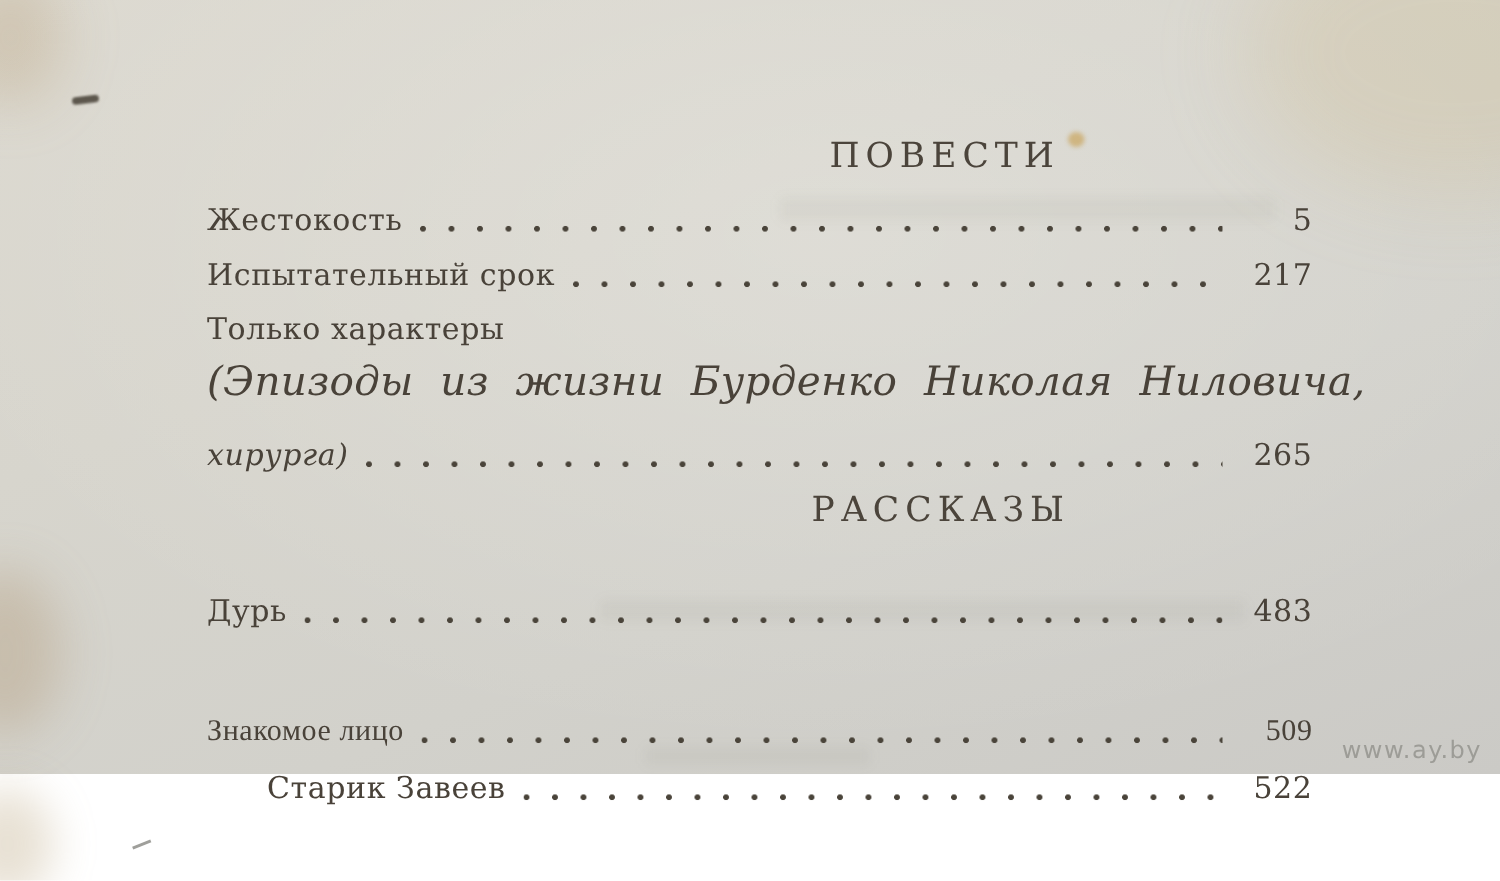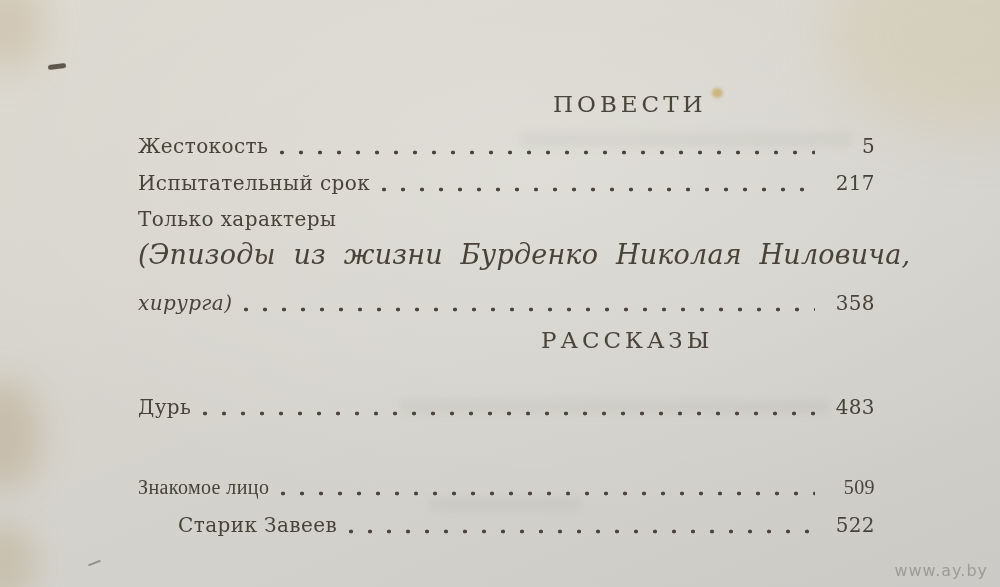--- a/index.html
+++ b/index.html
@@ -15,7 +15,7 @@
   .page {
     position: relative;
     width: 1000px;
-    height: 587px;
+    height: 516px;
     background:
       radial-gradient(ellipse 900px 500px at 55% 30%, rgba(255,255,252,0.20), rgba(255,255,252,0) 70%),
       linear-gradient(158deg, #dcd9d0 0%, #d7d5cd 35%, #d2d1cb 65%, #cbcac6 100%);

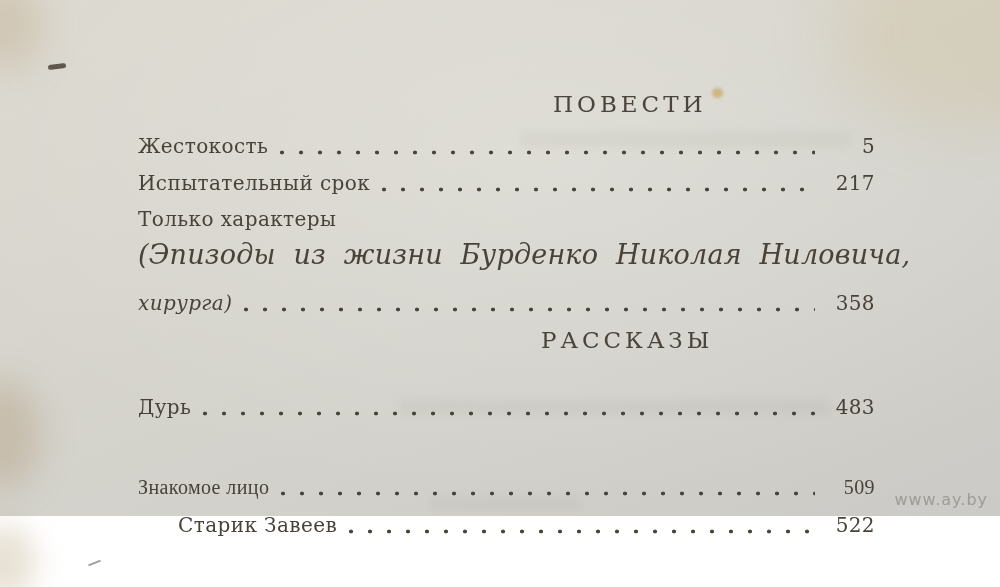--- a/index.html
+++ b/index.html
@@ -145,7 +145,7 @@
   <div class="toc-row" id="row-khirurga">
     <span class="title italic-line">хирурга)</span>
     <span class="leader"></span>
-    <span class="pagenum">358</span>
+    <span class="pagenum">265</span>
   </div>
 
   <div class="sec-header" id="header-rasskazy">РАССКАЗЫ</div>

